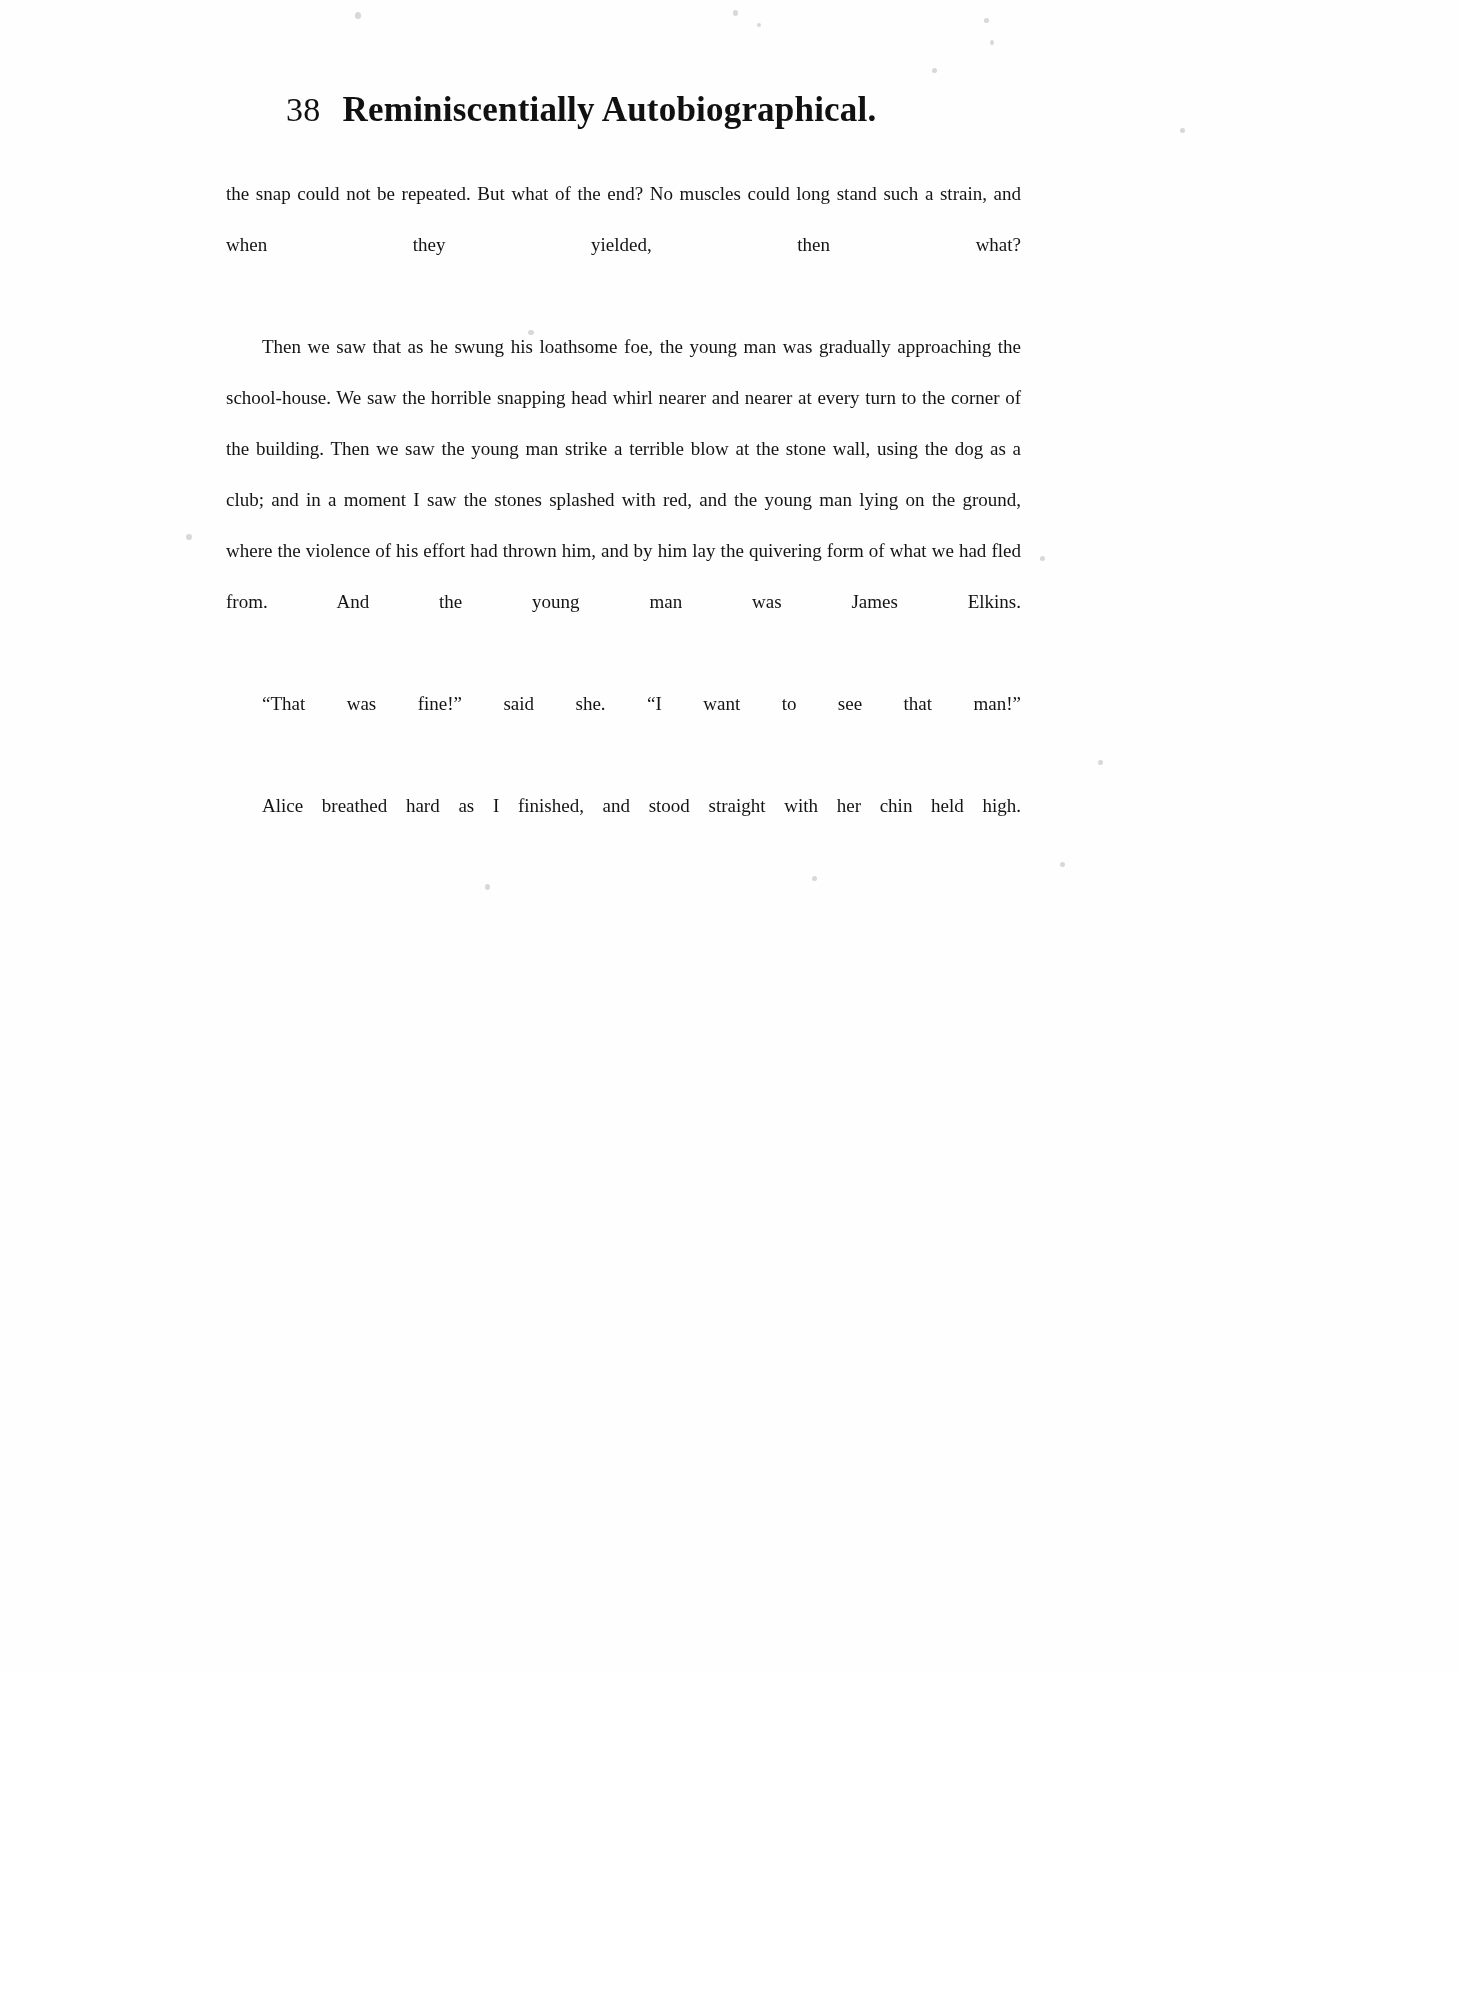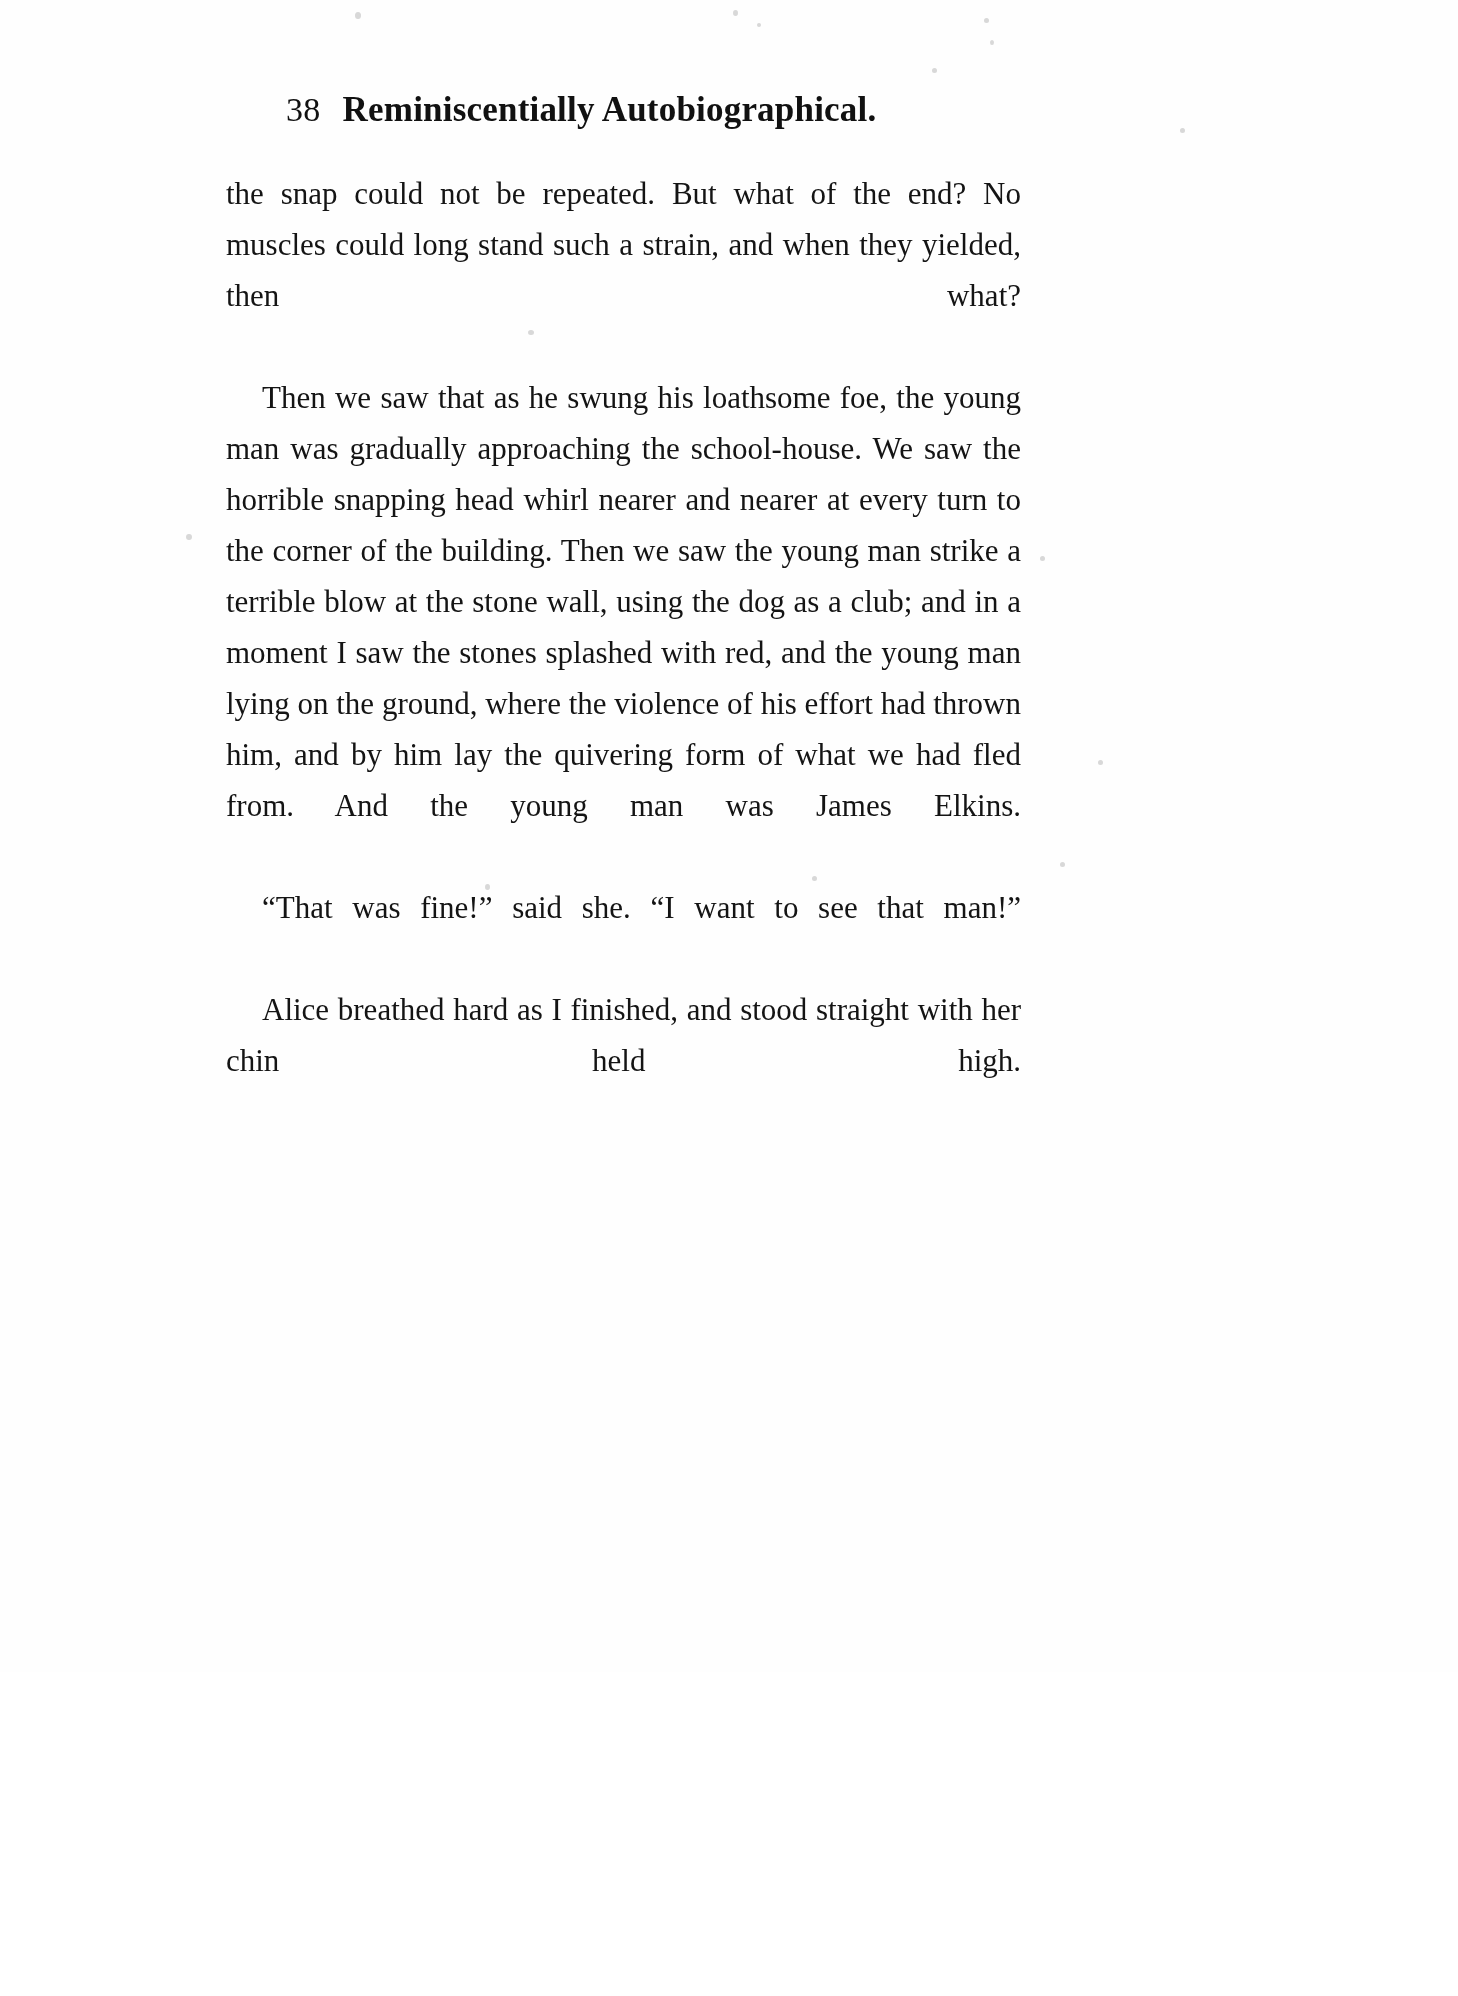--- a/index.html
+++ b/index.html
@@ -54,7 +54,7 @@
     top: 168px;
     left: 226px;
     width: 795px;
-    font-size: 31px;
+    font-size: 19px;
     line-height: 51px;
     color: #141414;
   }

